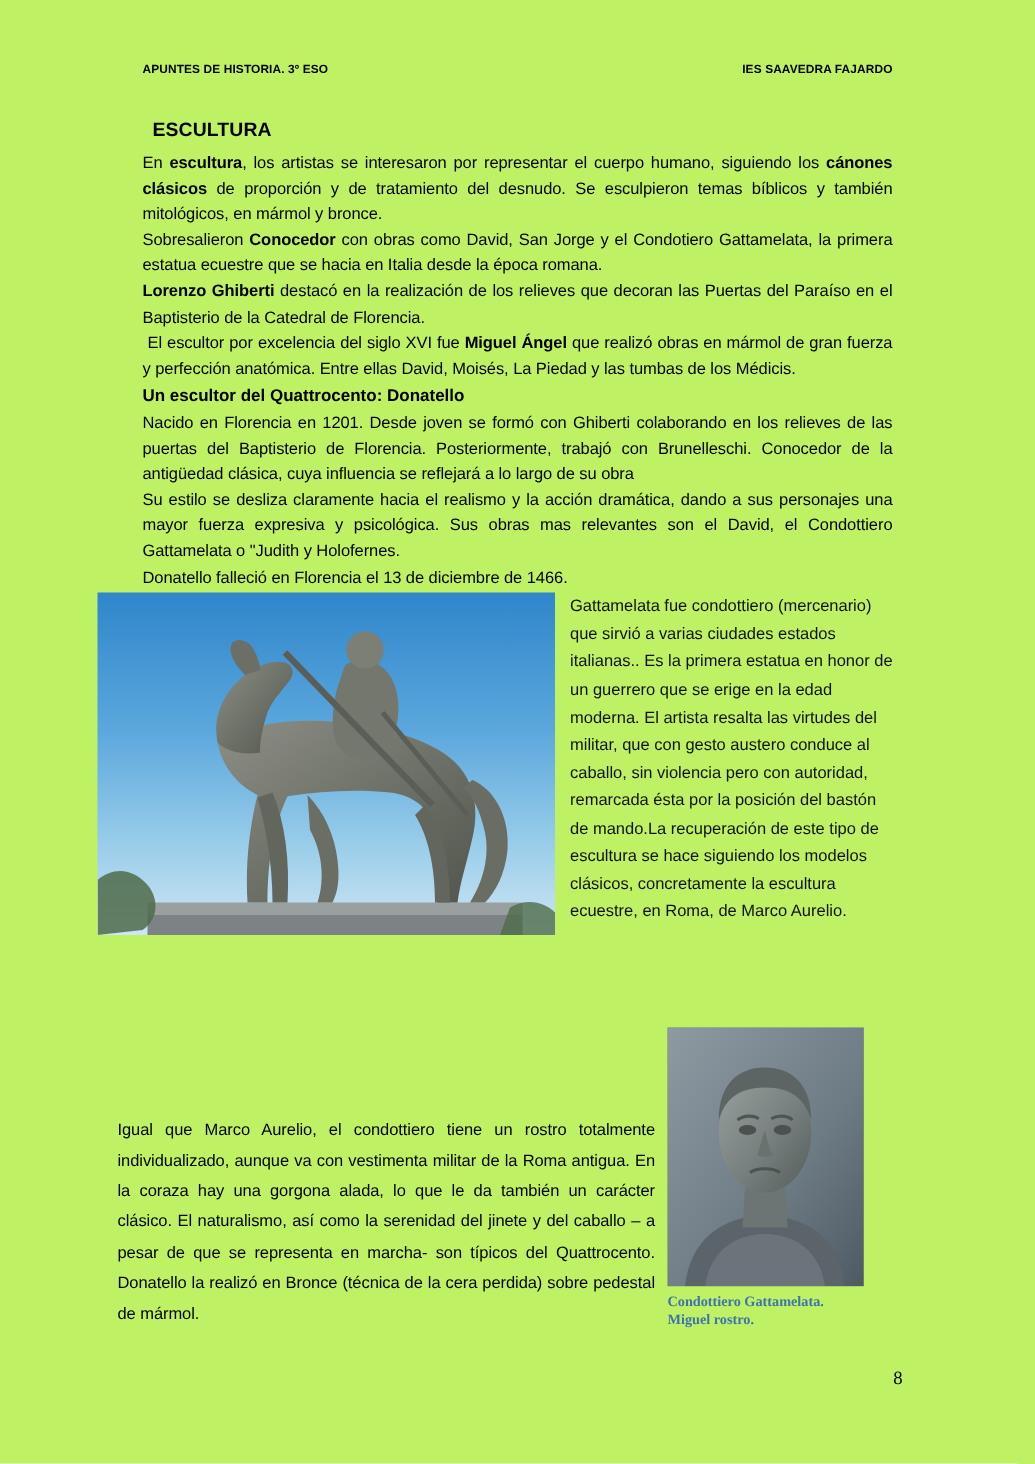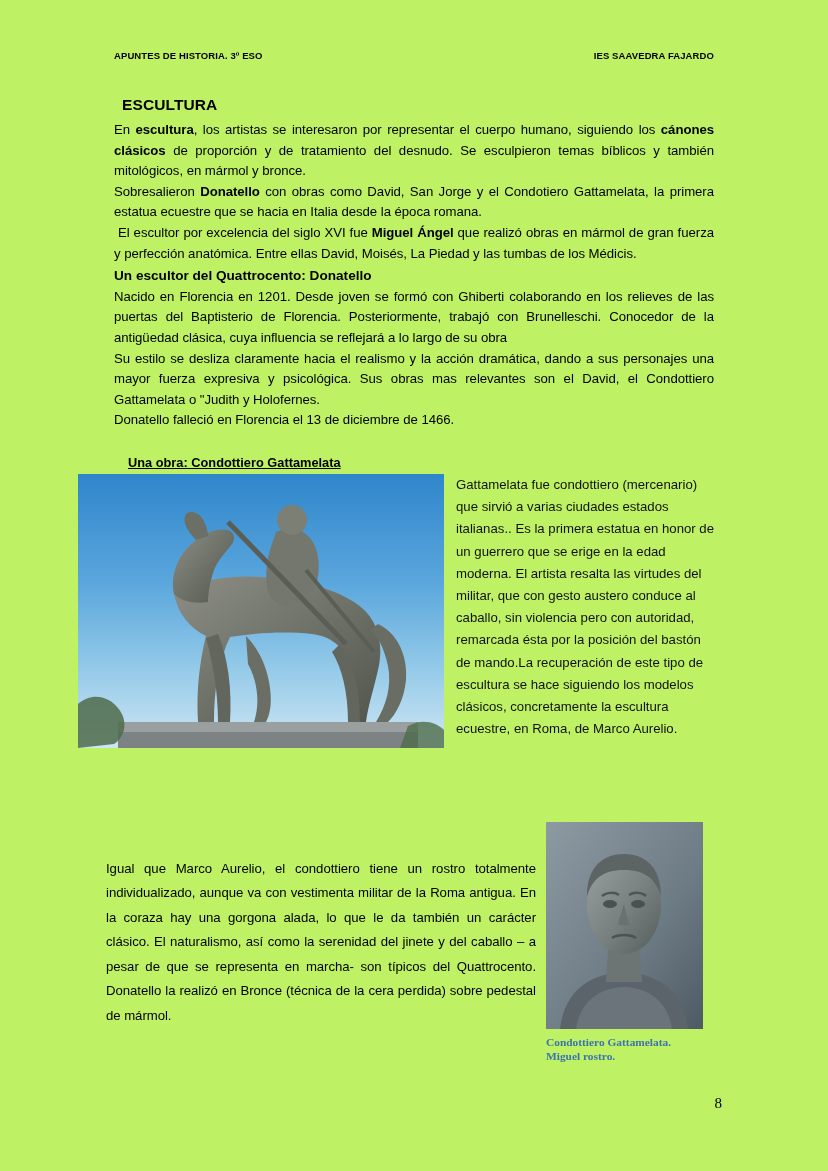--- a/index.html
+++ b/index.html
@@ -177,7 +177,7 @@
     </p>
 
     <p class="body">
-      Sobresalieron <b>Donatello</b> con obras como David, San Jorge y el Condotiero Gattamelata, la primera estatua ecuestre que se hacia en Italia desde la época romana.
+      Sobresalieron <b>Conocedor</b> con obras como David, San Jorge y el Condotiero Gattamelata, la primera estatua ecuestre que se hacia en Italia desde la época romana.
     </p>
 
 

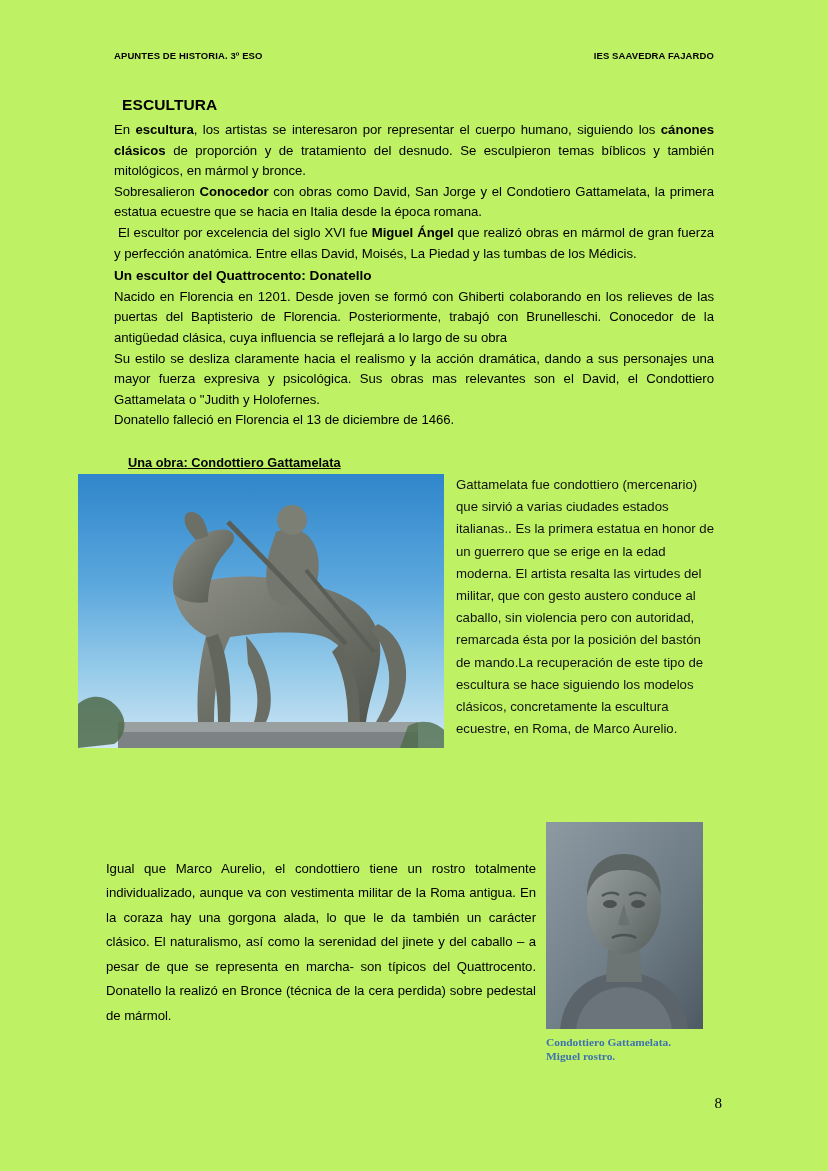--- a/index.html
+++ b/index.html
@@ -180,6 +180,9 @@
       Sobresalieron <b>Conocedor</b> con obras como David, San Jorge y el Condotiero Gattamelata, la primera estatua ecuestre que se hacia en Italia desde la época romana.
     </p>
 
+    <p class="body">
+      <b>Lorenzo Ghiberti</b> destacó en la realización de los relieves que decoran las Puertas del Paraíso en el Baptisterio de la Catedral de Florencia.
+    </p>
 
     <p class="body">
       &nbsp;El escultor por excelencia del siglo XVI fue <b>Miguel Ángel</b> que realizó obras en mármol de gran fuerza y perfección anatómica. Entre ellas David, Moisés, La Piedad y las tumbas de los Médicis.

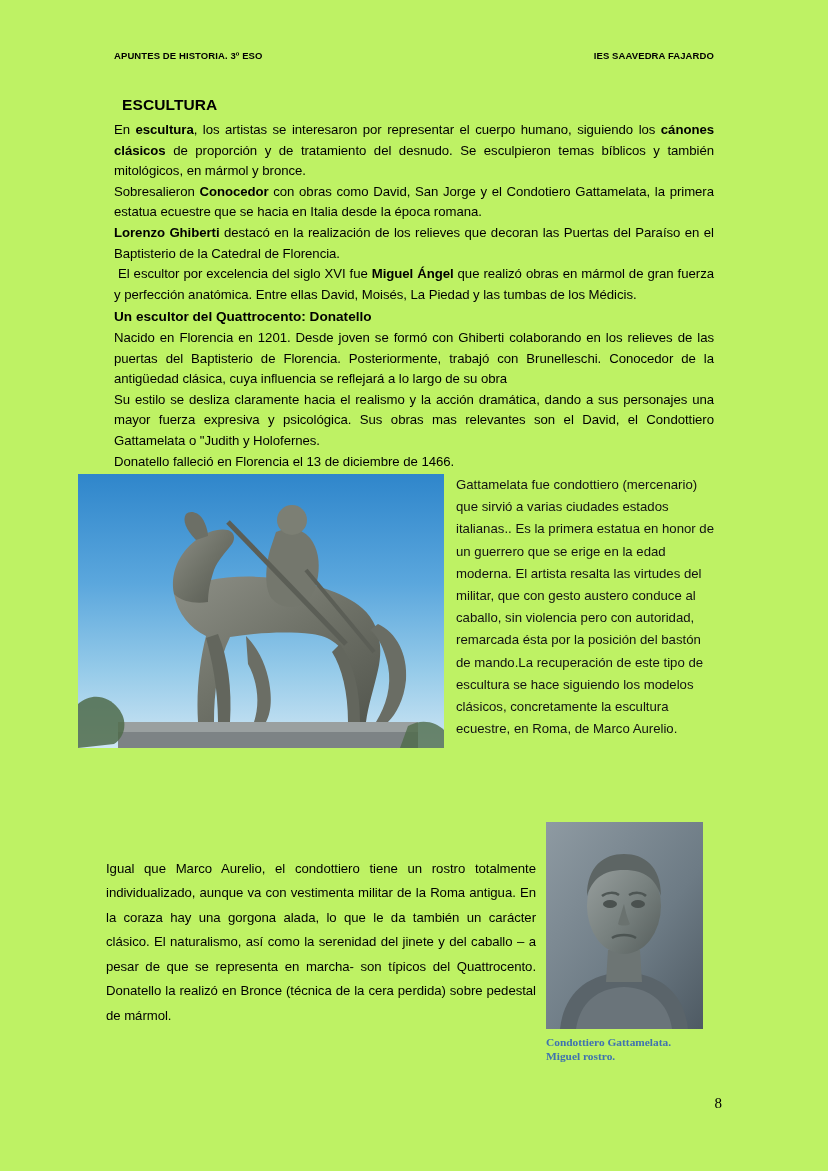--- a/index.html
+++ b/index.html
@@ -111,10 +111,10 @@
   .fig2-row {
     position: absolute;
     top: 822px;
-    left: 106px;
+    left: 94px;
     width: 624px;
     display: flex;
-    align-items: center;
+    align-items: flex-end;
   }
   .fig2-text {
     width: 430px;

